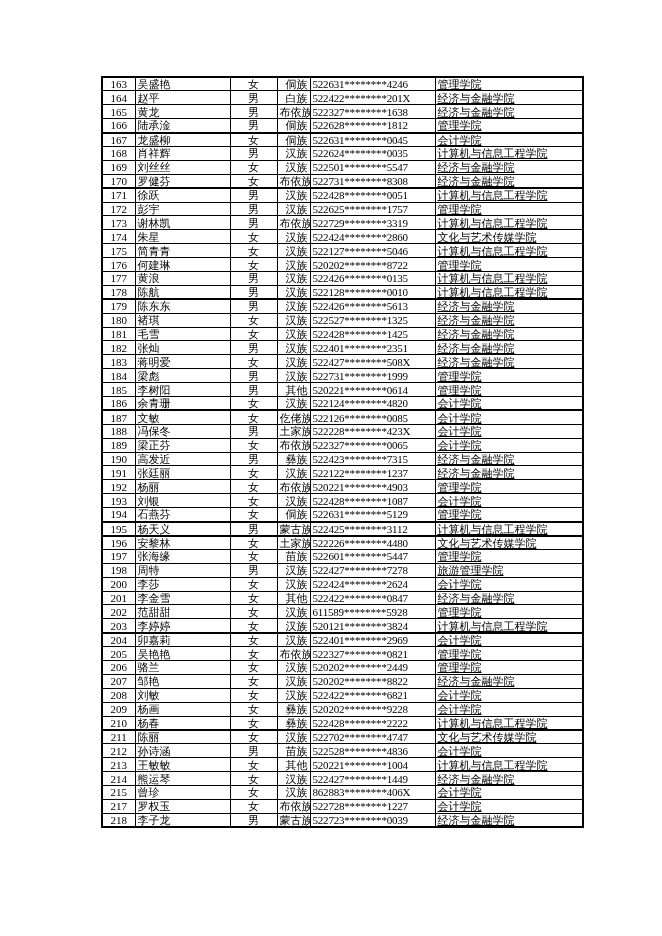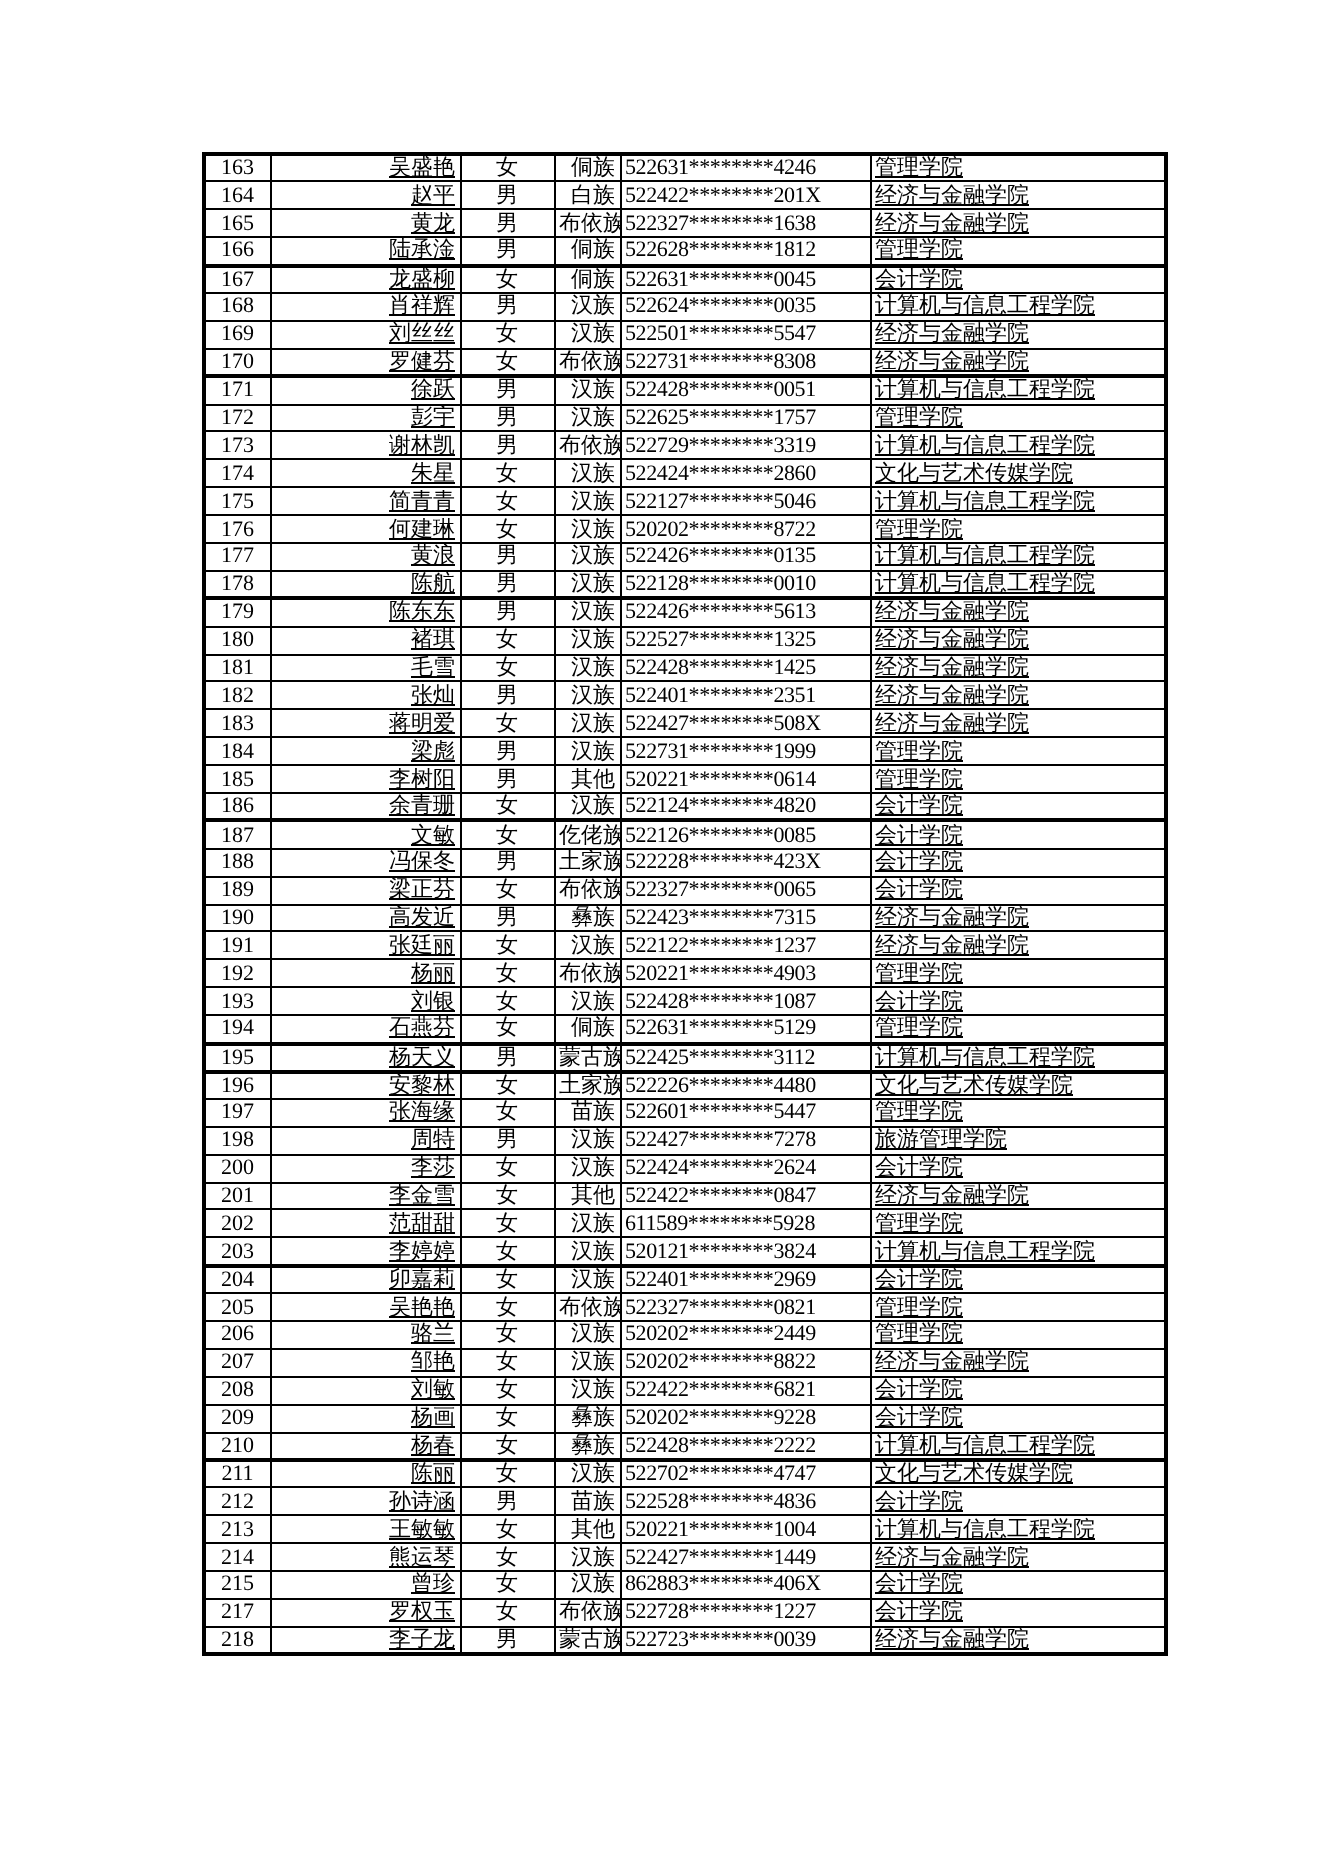--- a/index.html
+++ b/index.html
@@ -55,7 +55,7 @@
     font-family: "Liberation Serif", "DejaVu Serif", serif;
   }
   td.index   { text-align: center; }
-  td.name    { text-align: right; text-decoration: underline; }
+  td.name    { text-align: left; }
   td.gender  { text-align: center; }
   td.ethnic  { text-align: right; }
   td.idnum   { text-align: left; letter-spacing: -0.2px; }

